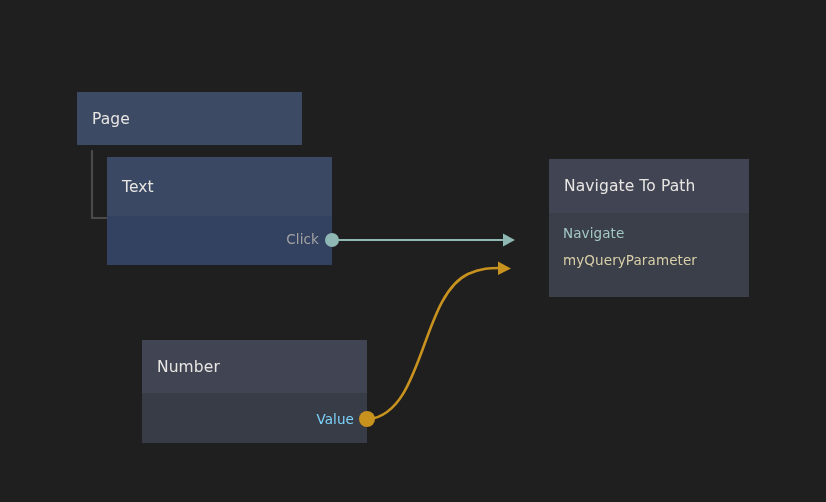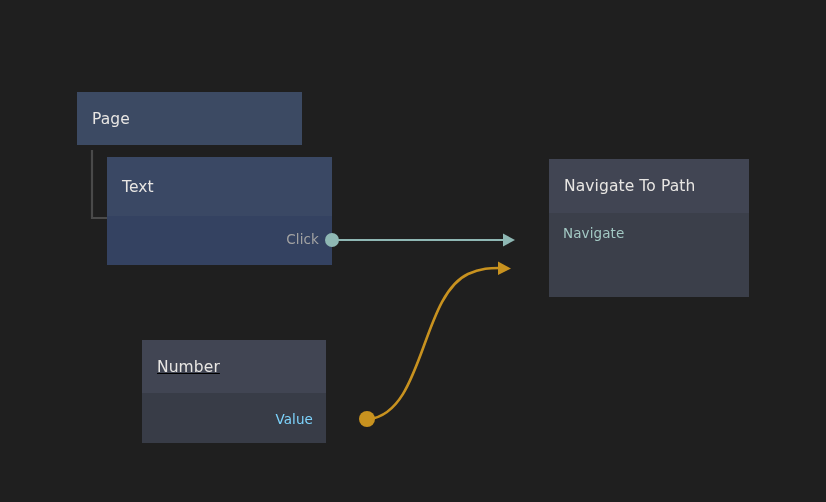--- a/index.html
+++ b/index.html
@@ -176,6 +176,9 @@
       <div class="port-row in r0">
         <span class="port-label" style="color:#a3c9c4;">Navigate</span>
       </div>
+      <div class="port-row in r1">
+        <span class="port-label" style="color:#d8cfa8;">myQueryParameter</span>
+      </div>
     </div>
   </div>
 

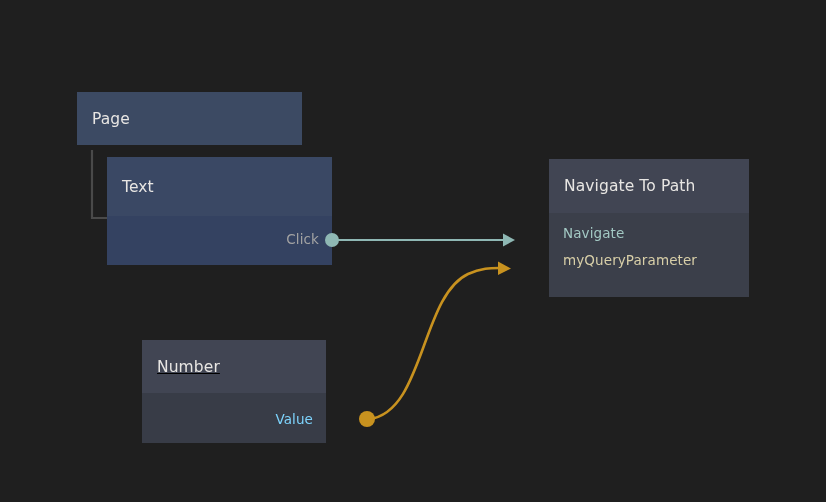--- a/index.html
+++ b/index.html
@@ -114,7 +114,7 @@
   
   #node-number {
     left: 142px; top: 340px;
-    width: 184px; height: 103px; text-decoration: underline;
+    width: 225px; height: 103px;
   }
   #node-number .node-header {
     height: 53px;

